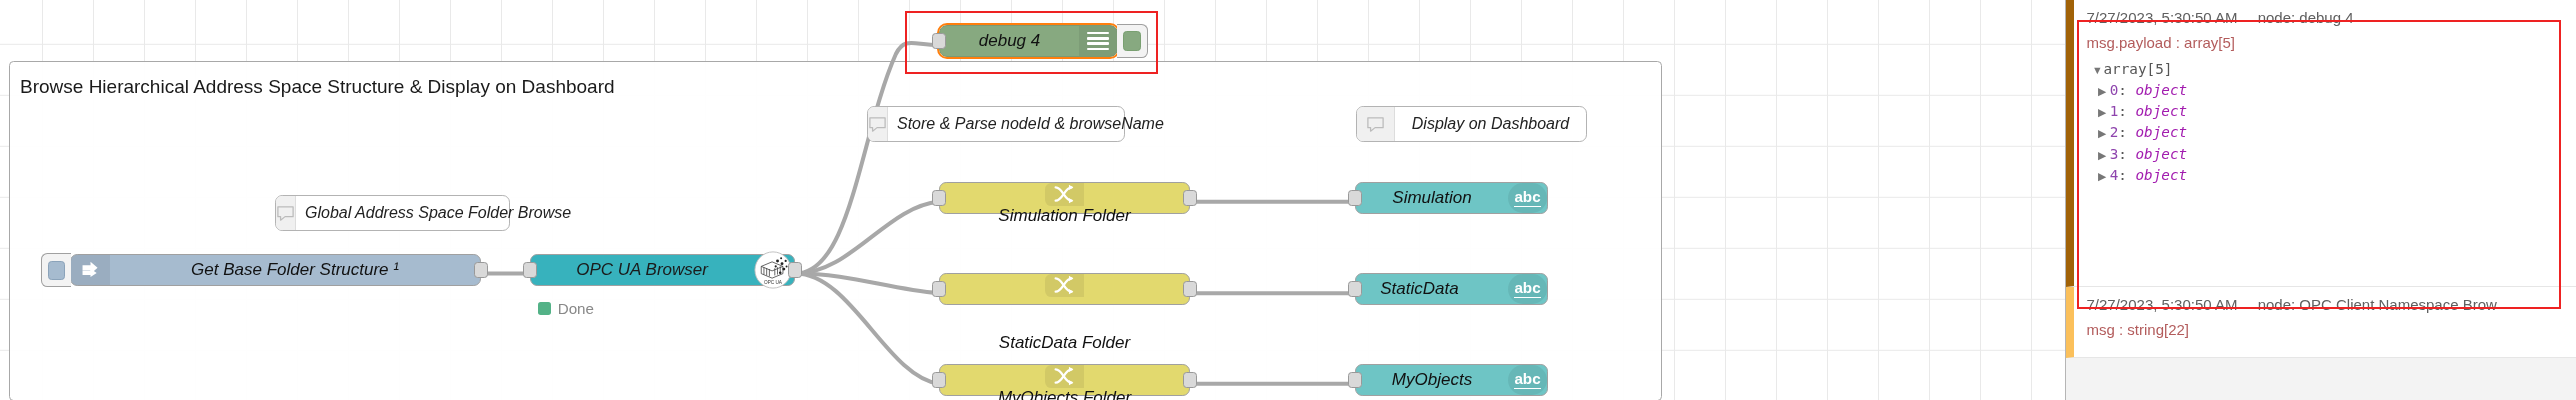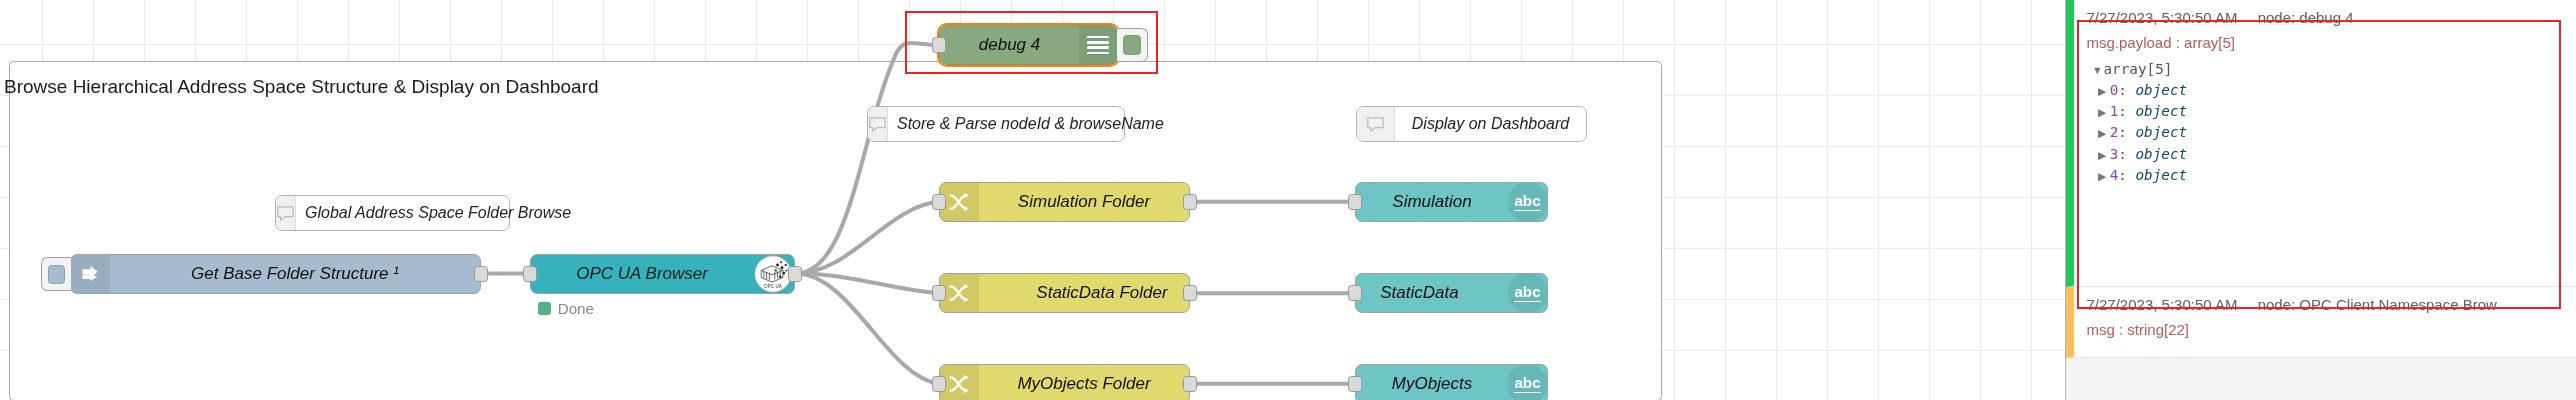--- a/index.html
+++ b/index.html
@@ -224,7 +224,7 @@
   .dbg-msg {
     background: #fff;
     border-bottom: 0.9px solid #e6e6e6;
-    border-left: 8px solid #22c55e;
+    border-left: 8px solid #a16207;
     padding: 9px 12.5px 10.8px 12.5px;
     position: relative;
   }

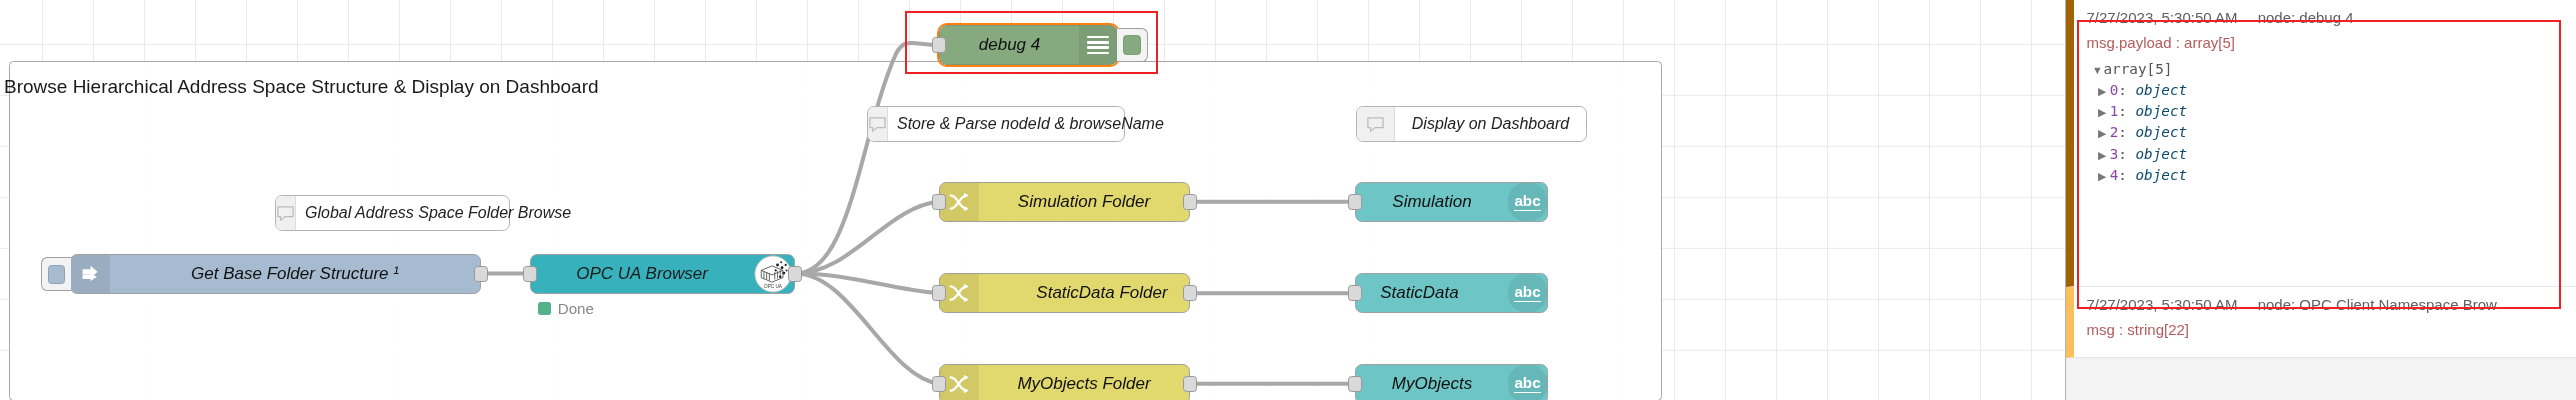--- a/index.html
+++ b/index.html
@@ -52,7 +52,7 @@
   
   .node {
     position: absolute;
-    height: 40px;
+    height: 32px;
     border: 1.3px solid #a0a0a0;
     border-radius: 7.2px;
     display: flex;

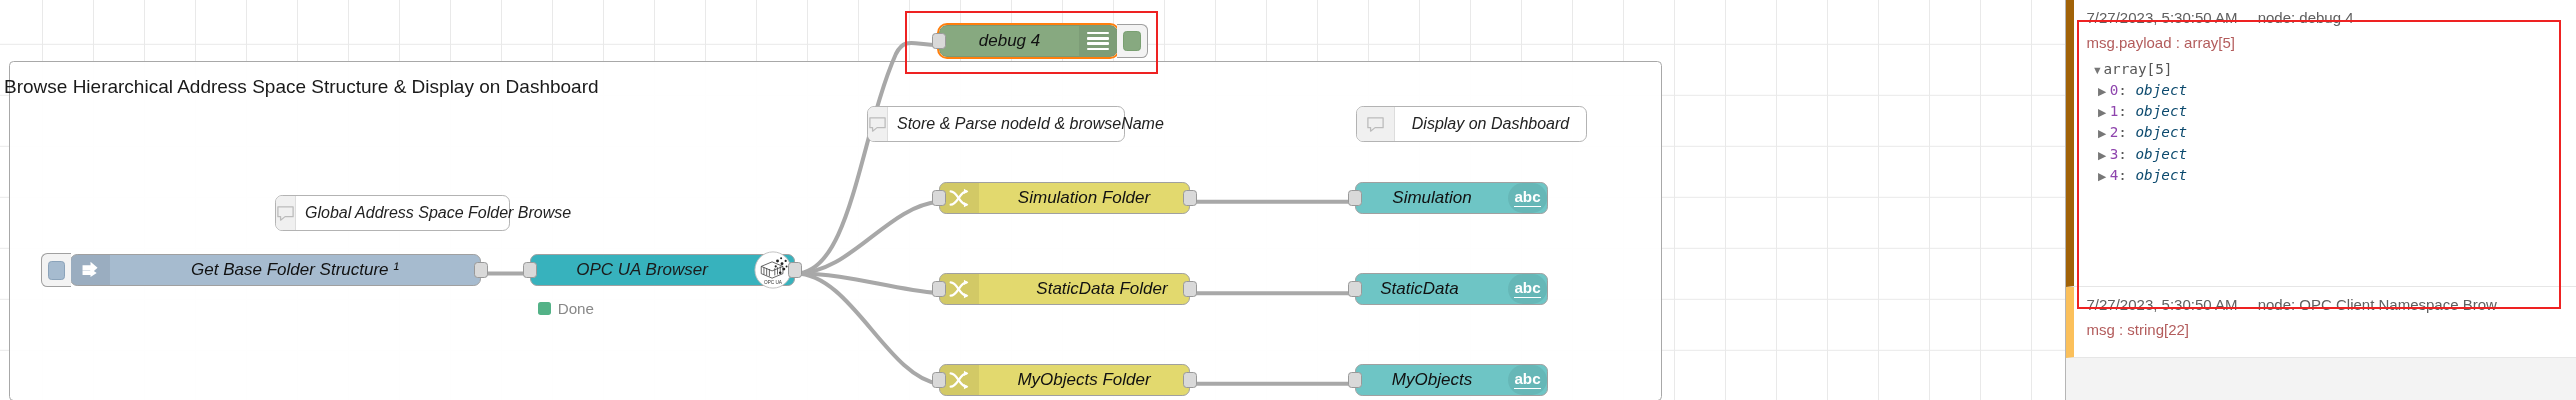--- a/index.html
+++ b/index.html
@@ -271,7 +271,7 @@
   <div id="canvas">
 
     <div class="group-frame" style="left:9px; top:61px; width:1653px; height:340px;"></div>
-    <div class="group-label" style="left:4px; top:76px;text-align:center;">Browse Hierarchical Address Space Structure &amp; Display on Dashboard</div>
+    <div class="group-label" style="left:20px; top:76px;text-align:center;">Browse Hierarchical Address Space Structure &amp; Display on Dashboard</div>
 
     <svg id="wires" viewBox="0 0 2305 447" width="2065" height="401">
       <g fill="none" stroke="#a8a8a8" stroke-width="4.5" stroke-linecap="round">

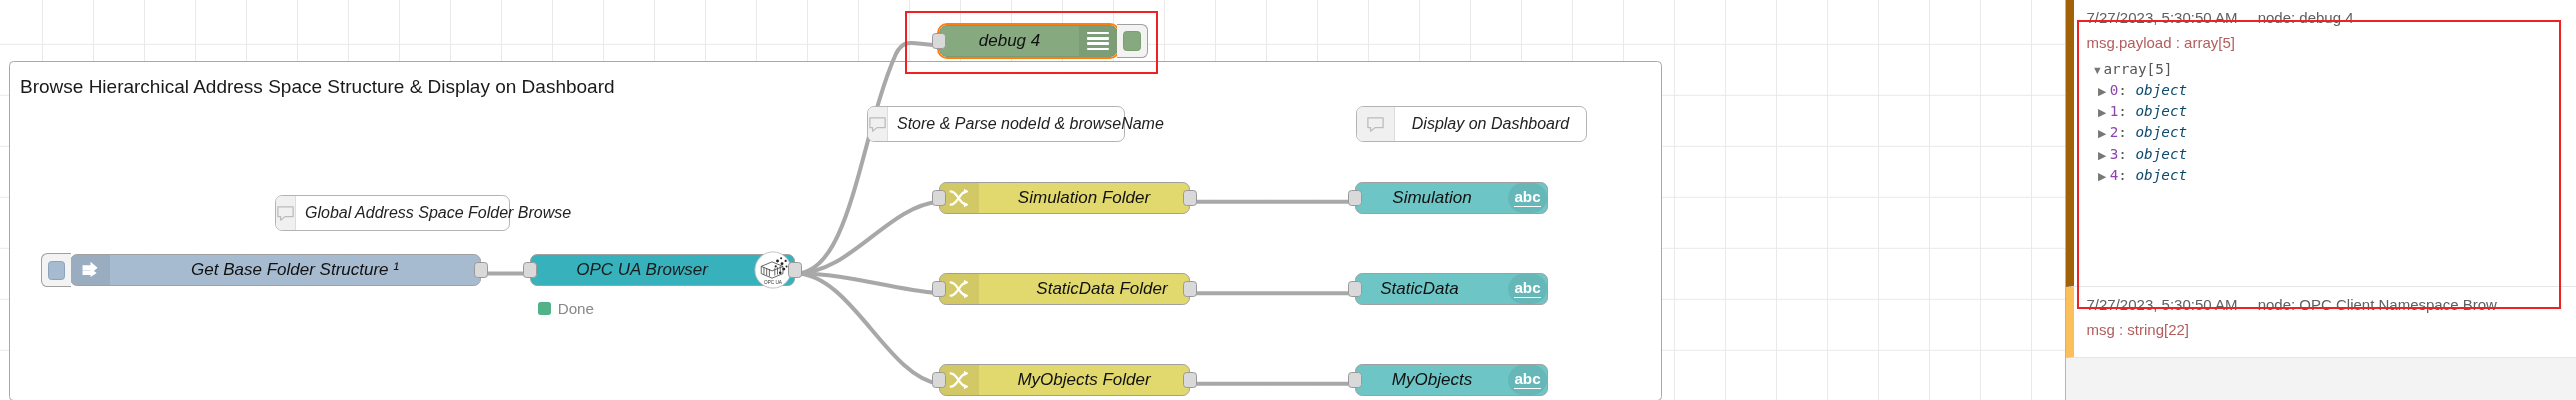--- a/index.html
+++ b/index.html
@@ -260,7 +260,7 @@
   .dbg-row .root { color: #555; }
   .dbg-row.child { padding-left: 11.6px; }
   .dbg-row .idx { color: #8e44ad; font-style: normal; }
-  .dbg-row .typ { color: #0c4a6e; font-style: italic; }
+  .dbg-row .typ { color: #a21caf; font-style: italic; }
   .dbg-row .colon { color: #555; }
 </style>
 </head>

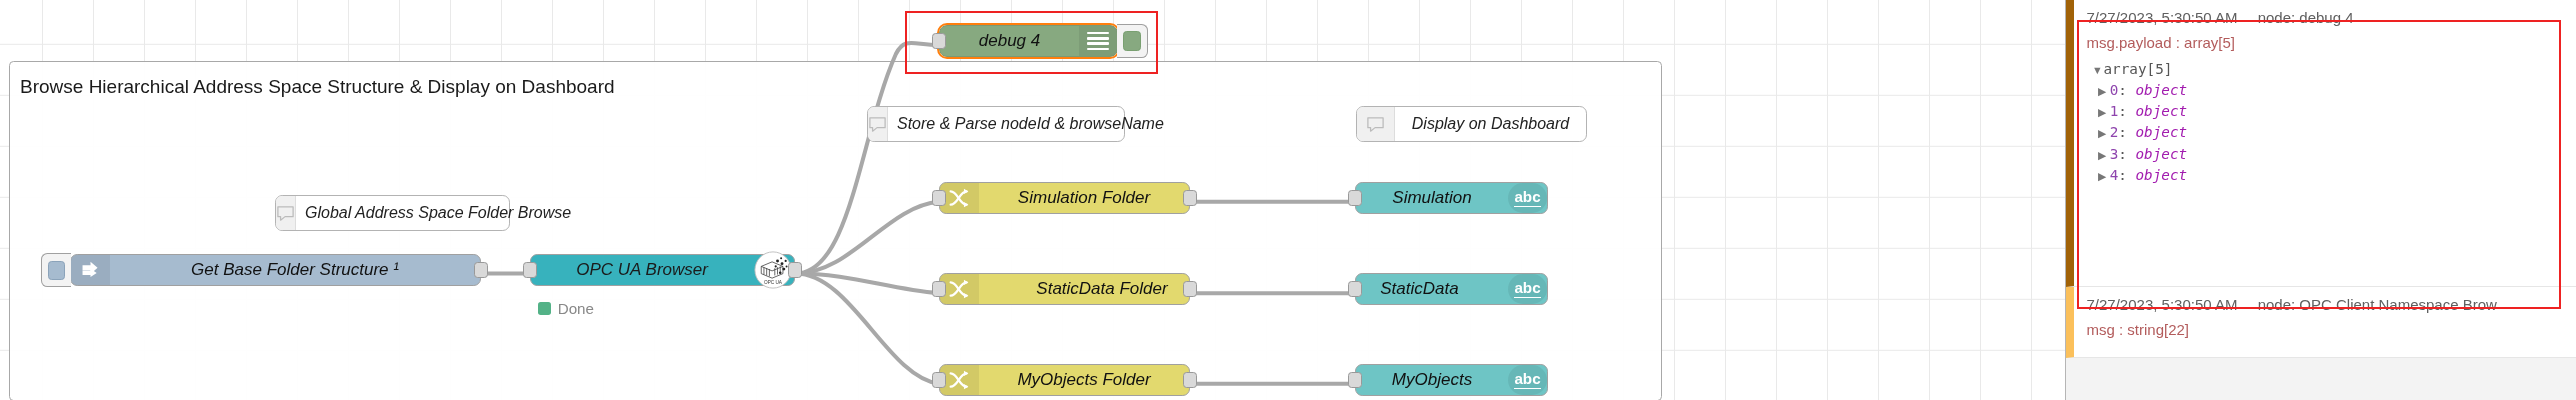--- a/index.html
+++ b/index.html
@@ -122,7 +122,7 @@
   }
 
   
-  .node.switchn { background: #e2d96e; }
+  .node.switchn { background: #e2d96e; flex-direction: column; }
   .switch-icon {
     width: 39px; height: 100%;
     background: rgba(0,0,0,0.07);

